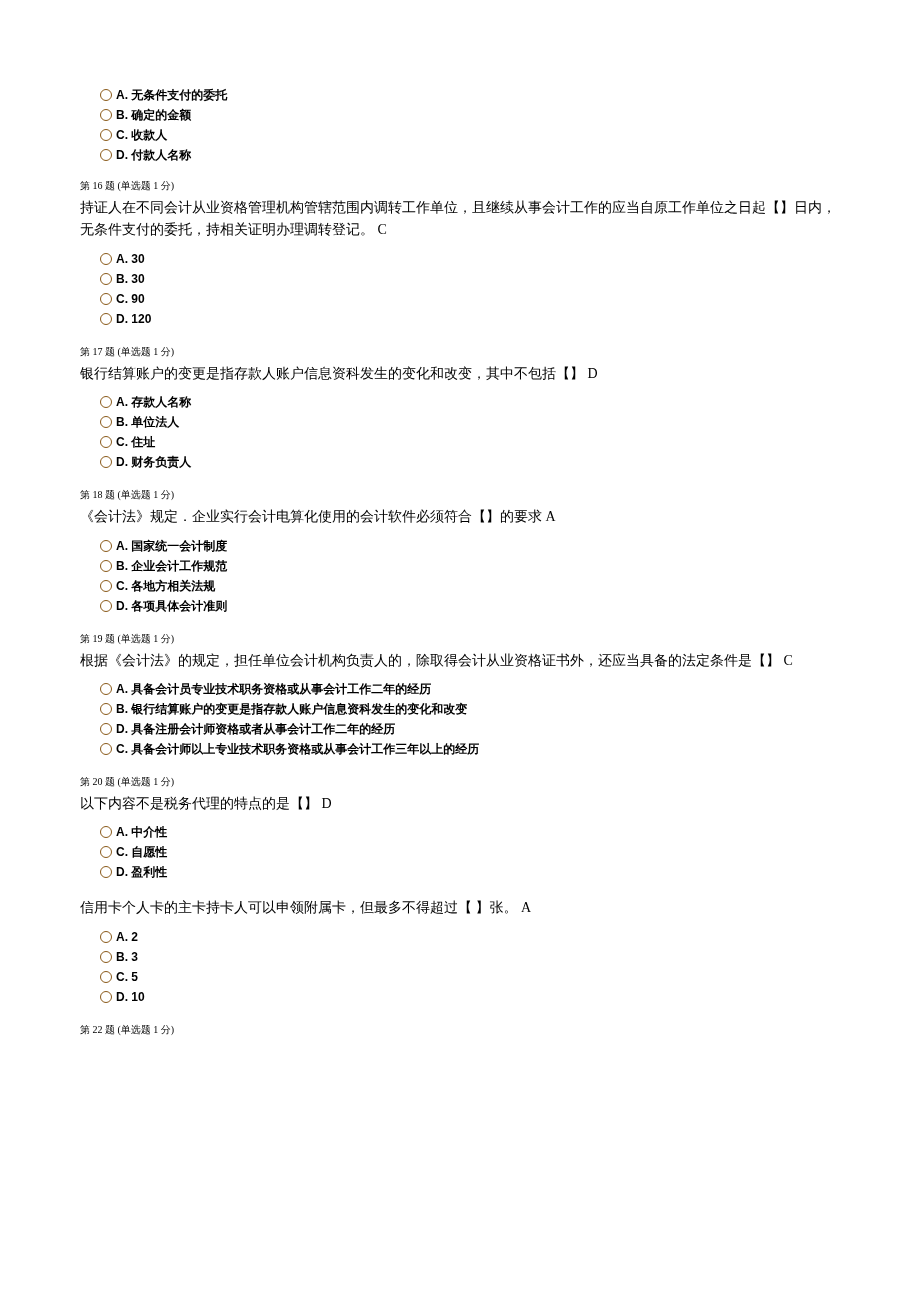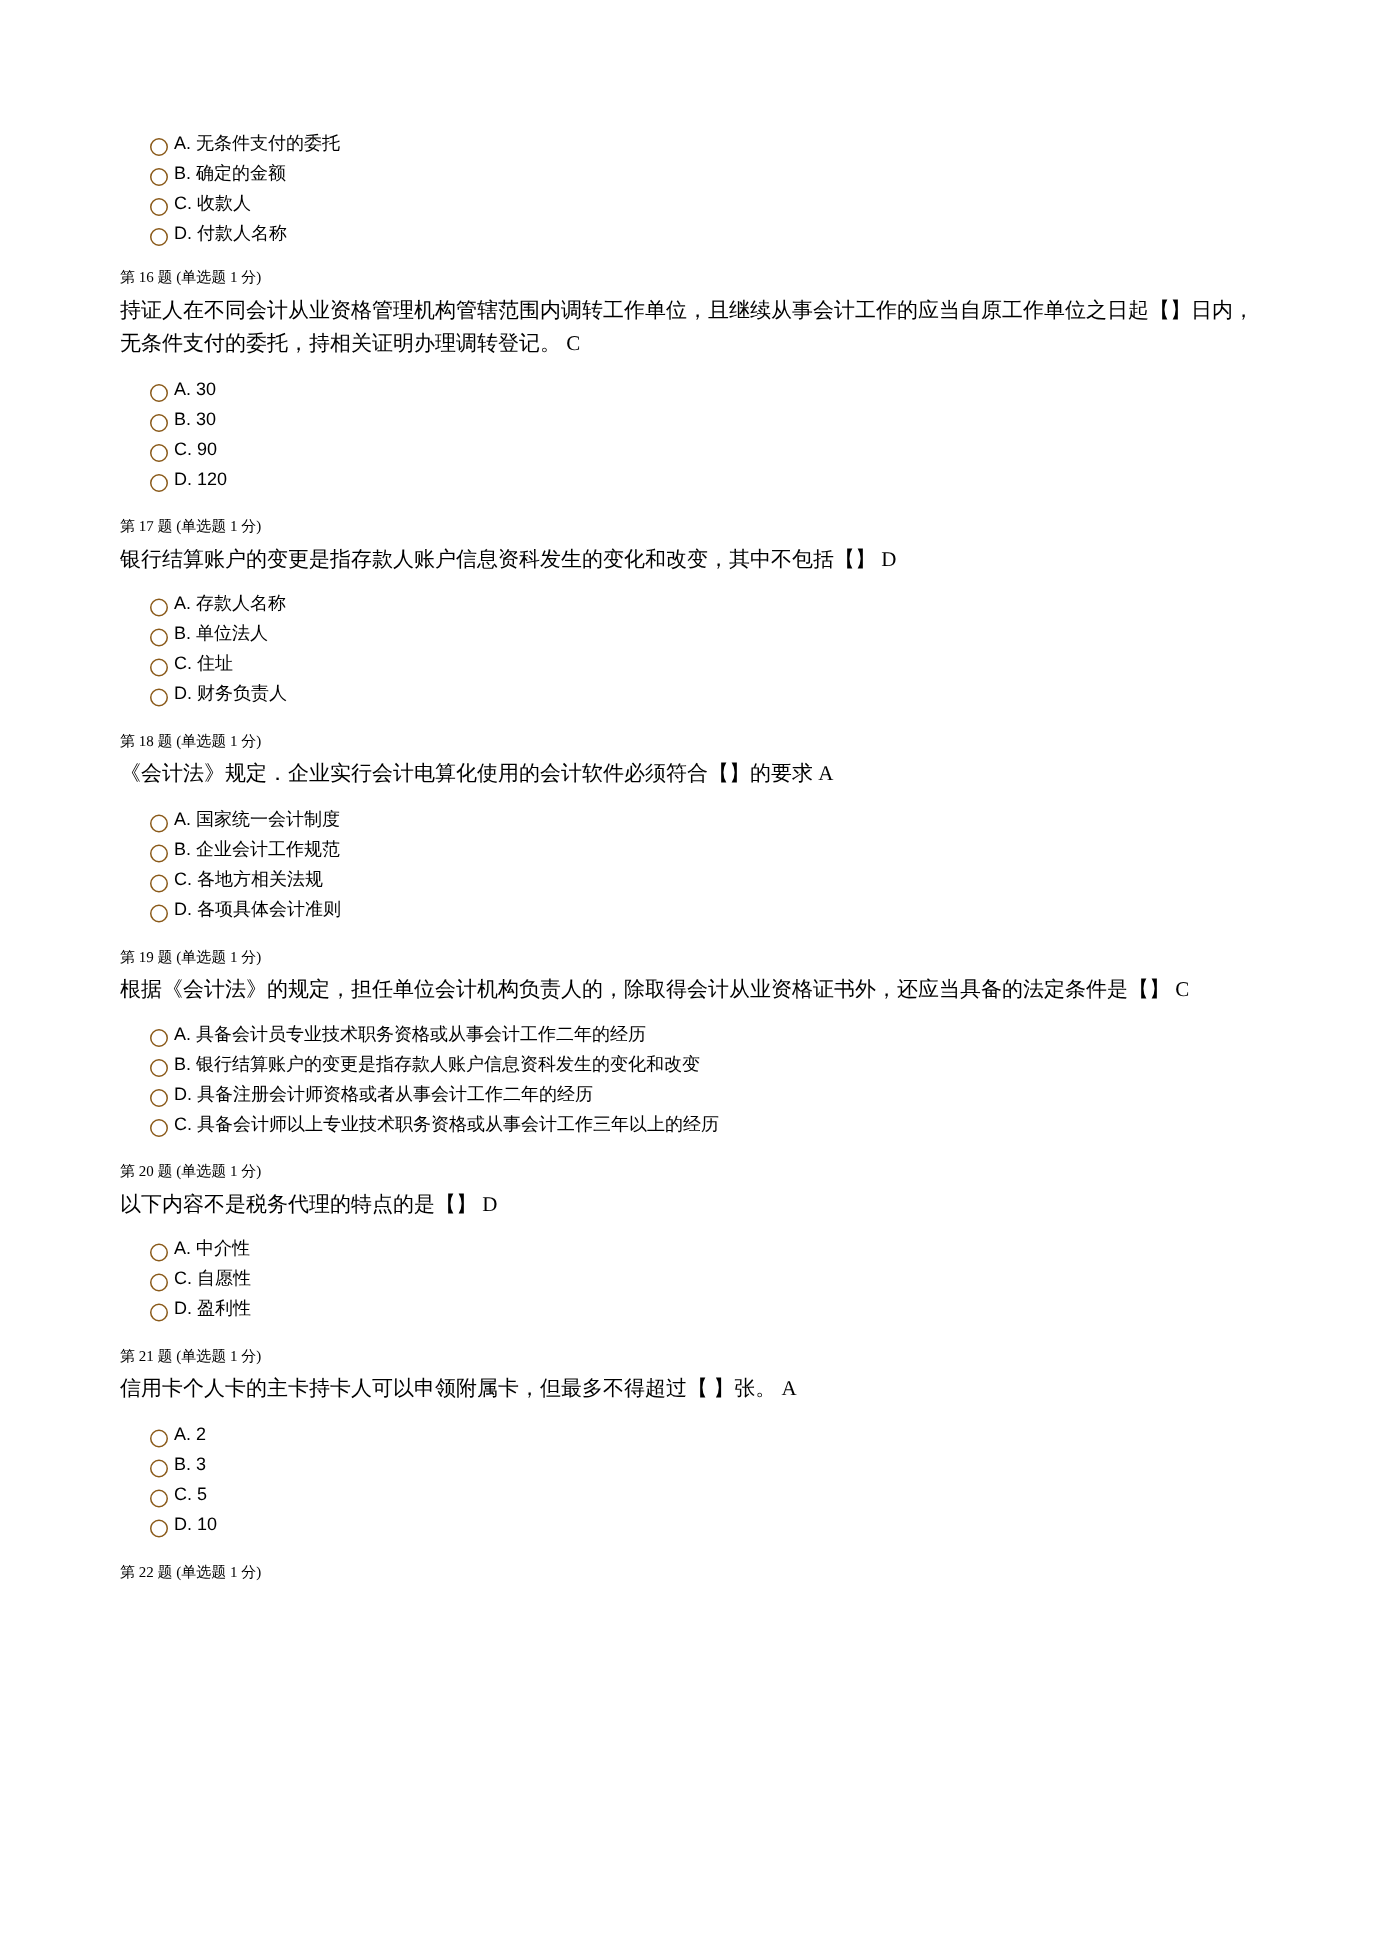--- a/index.html
+++ b/index.html
@@ -27,10 +27,11 @@
     .options { padding-left: 20px; margin-top: 6px; margin-bottom: 14px; }
     .option-row {
       display: flex;
-      align-items: flex-end;
+      align-items: center;
       margin-bottom: 2px;
       font-family: Arial, "Microsoft YaHei", sans-serif;
       font-size: 12px;
+      font-weight: bold;
     }
     .radio-icon {
       width: 12px;

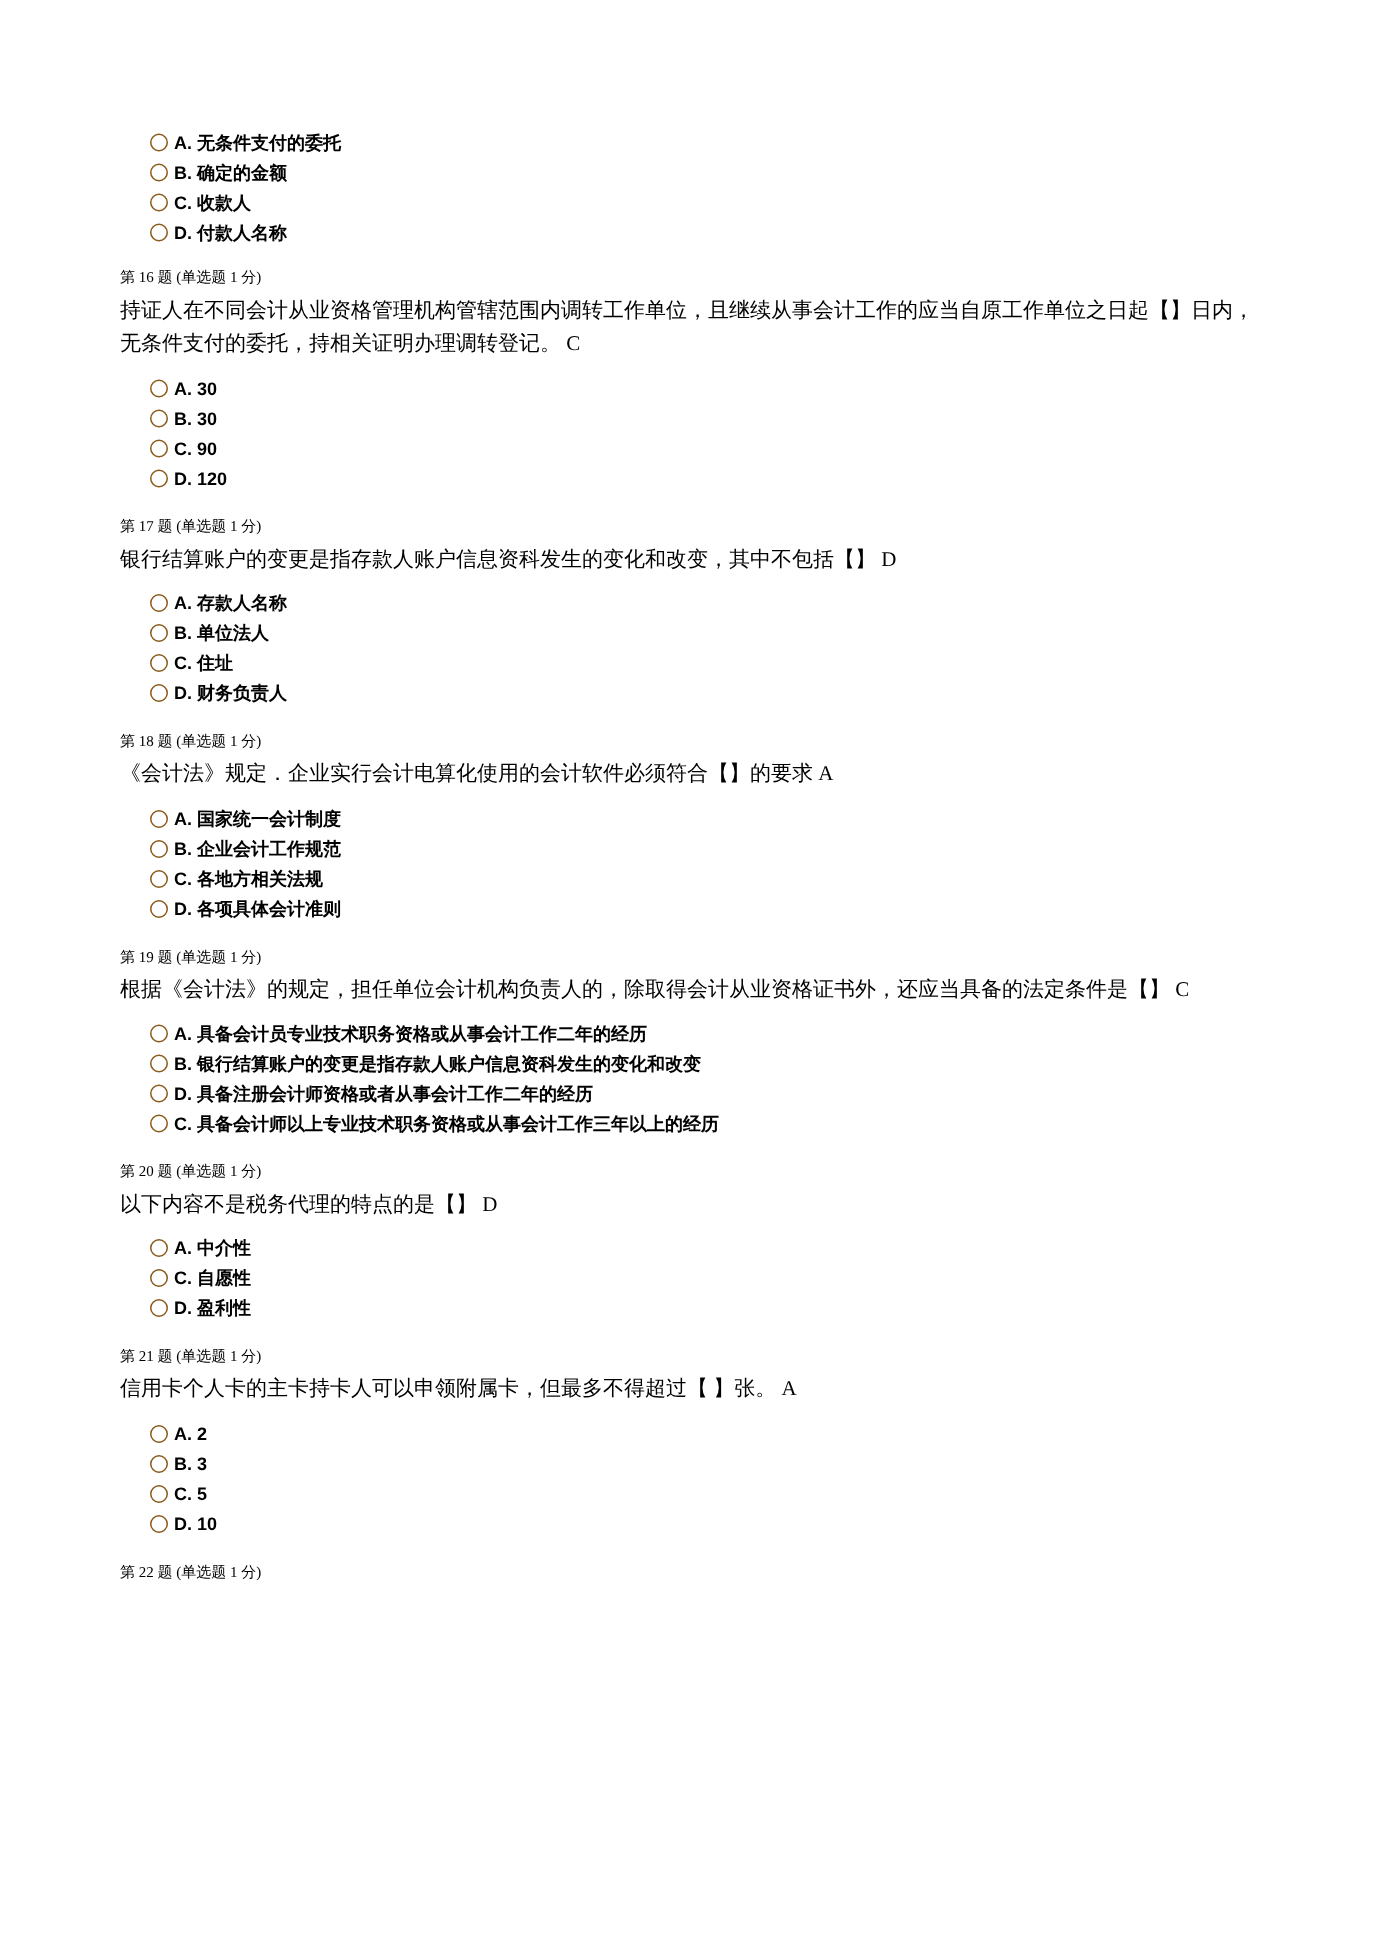--- a/index.html
+++ b/index.html
@@ -182,7 +182,6 @@
 </div>
 
 <div class="question-block">
-  <div class="question-header"><span>第</span> <span>21</span> <span>题</span> <span>(单选题  1 分)</span></div>
   <div class="question-text">信用卡个人卡的主卡持卡人可以申领附属卡，但最多不得超过【     】张。  A</div>
   <div class="options">
     <div class="option-row">

